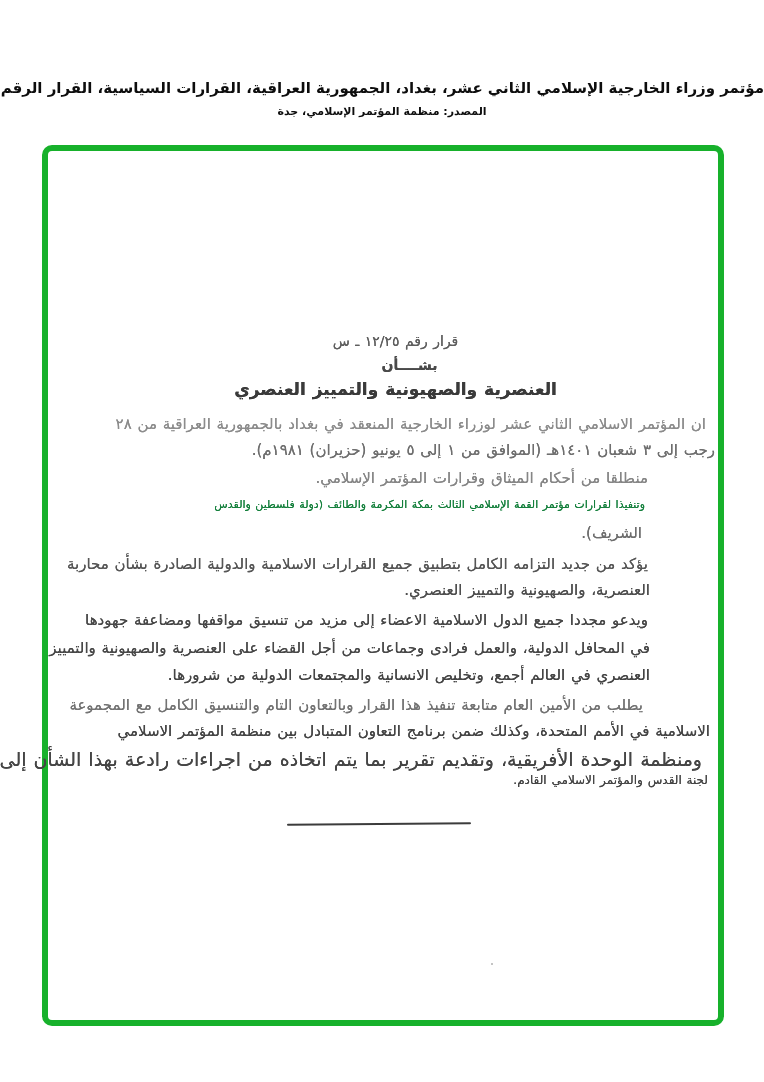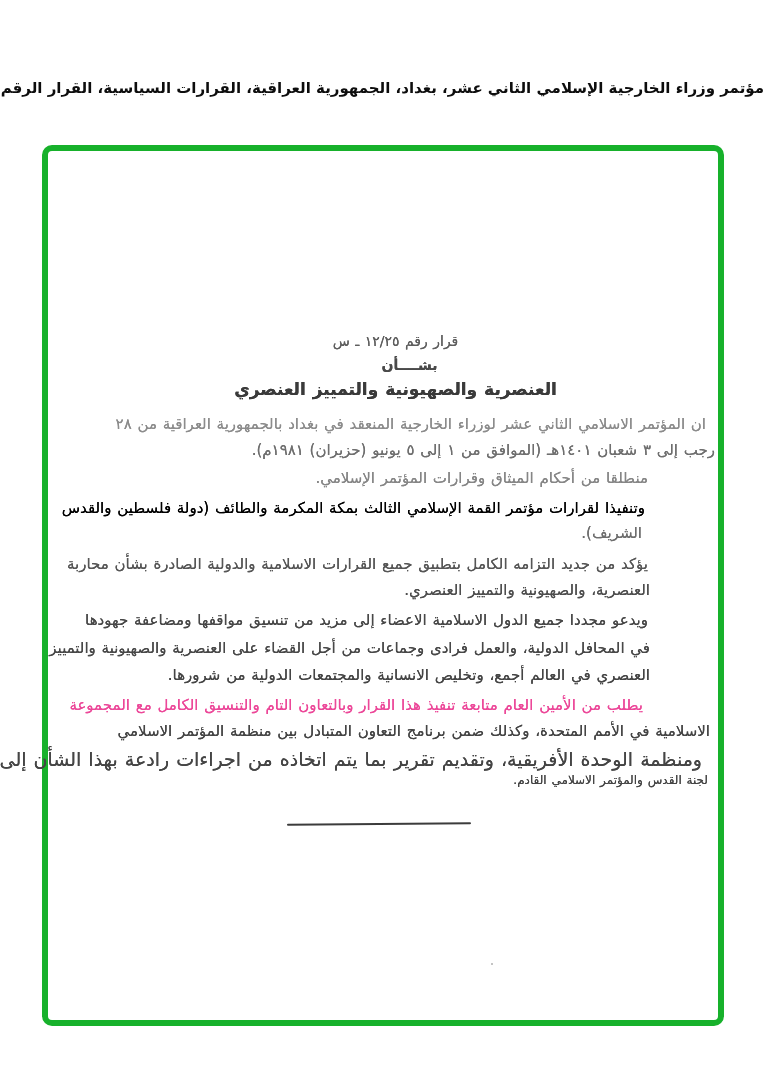--- a/index.html
+++ b/index.html
@@ -79,6 +79,7 @@
 
   <div id="hdr1" class="hdr">مؤتمر وزراء الخارجية الإسلامي الثاني عشر، بغداد، الجمهورية العراقية، القرارات السياسية، القرار الرقم ١٢/٢٥- س</div>
 
+  <div id="hdr2" class="hdr">المصدر: منظمة المؤتمر الإسلامي، جدة</div>
 
   <div id="doc-frame" style="border-color: rgb(23, 177, 43);"></div>
 

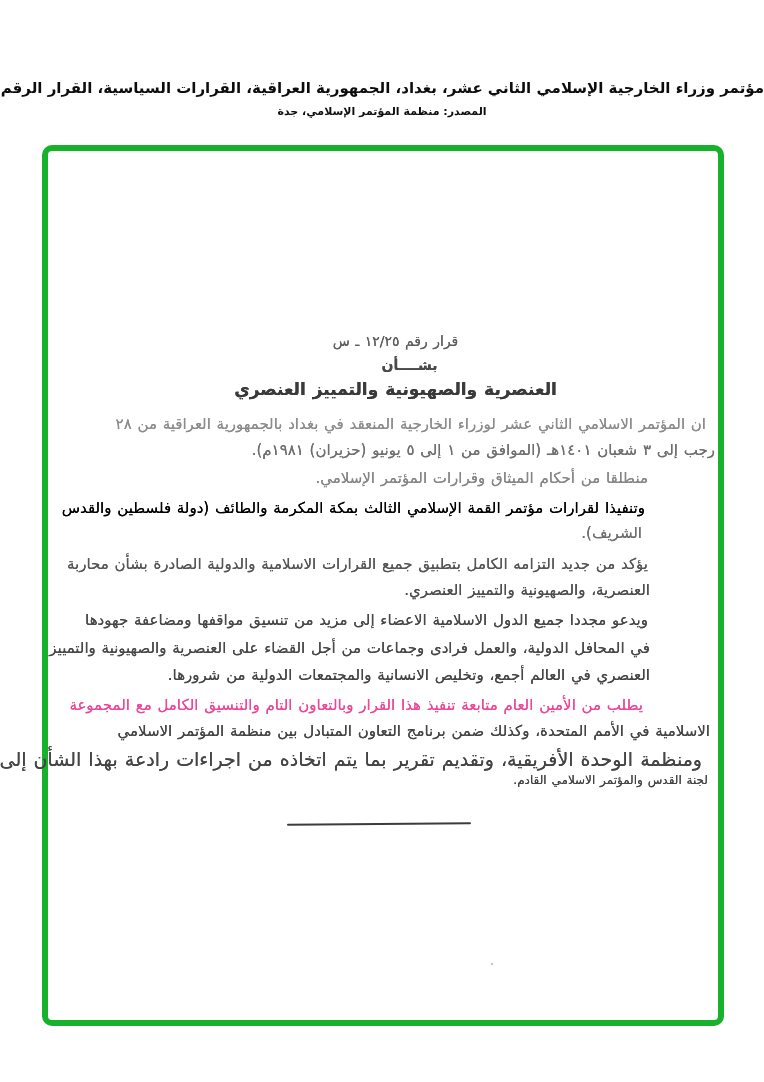--- a/index.html
+++ b/index.html
@@ -90,7 +90,7 @@
       <div class="doc-line" style="top: 414px; right: 58px; font-size: 15px; font-weight: 400; color: rgb(140, 140, 140);">ان المؤتمر الاسلامي الثاني عشر لوزراء الخارجية المنعقد في بغداد بالجمهورية العراقية من ٢٨</div>
       <div class="doc-line" style="top: 440px; right: 49px; font-size: 15px; font-weight: 400; color: rgb(111, 111, 111);">رجب إلى ٣ شعبان ١٤٠١هـ (الموافق من ١ إلى ٥ يونيو (حزيران) ١٩٨١م).</div>
       <div class="doc-line" style="top: 468px; right: 116px; font-size: 15px; font-weight: 400; color: rgb(134, 134, 134);">منطلقا من أحكام الميثاق وقرارات المؤتمر الإسلامي.</div>
-      <div class="doc-line" style="top: 498px; right: 119px; font-size: 15px; font-weight: 400; color: #000000;">وتنفيذا لقرارات مؤتمر القمة الإسلامي الثالث بمكة المكرمة والطائف (دولة فلسطين والقدس</div>
+      <div class="doc-line" style="top: 498px; right: 119px; font-size: 11px; font-weight: 400; color: #15803d;">وتنفيذا لقرارات مؤتمر القمة الإسلامي الثالث بمكة المكرمة والطائف (دولة فلسطين والقدس</div>
       <div class="doc-line" style="top: 523px; right: 122px; font-size: 15px; font-weight: 400; color: rgb(110, 110, 110);">الشريف).</div>
       <div class="doc-line" style="top: 554px; right: 116px; font-size: 15px; font-weight: 400; color: rgb(86, 86, 86);">يؤكد من جديد التزامه الكامل بتطبيق جميع القرارات الاسلامية والدولية الصادرة بشأن محاربة</div>
       <div class="doc-line" style="top: 580px; right: 114px; font-size: 15px; font-weight: 400; color: rgb(78, 78, 78);">العنصرية، والصهيونية والتمييز العنصري.</div>

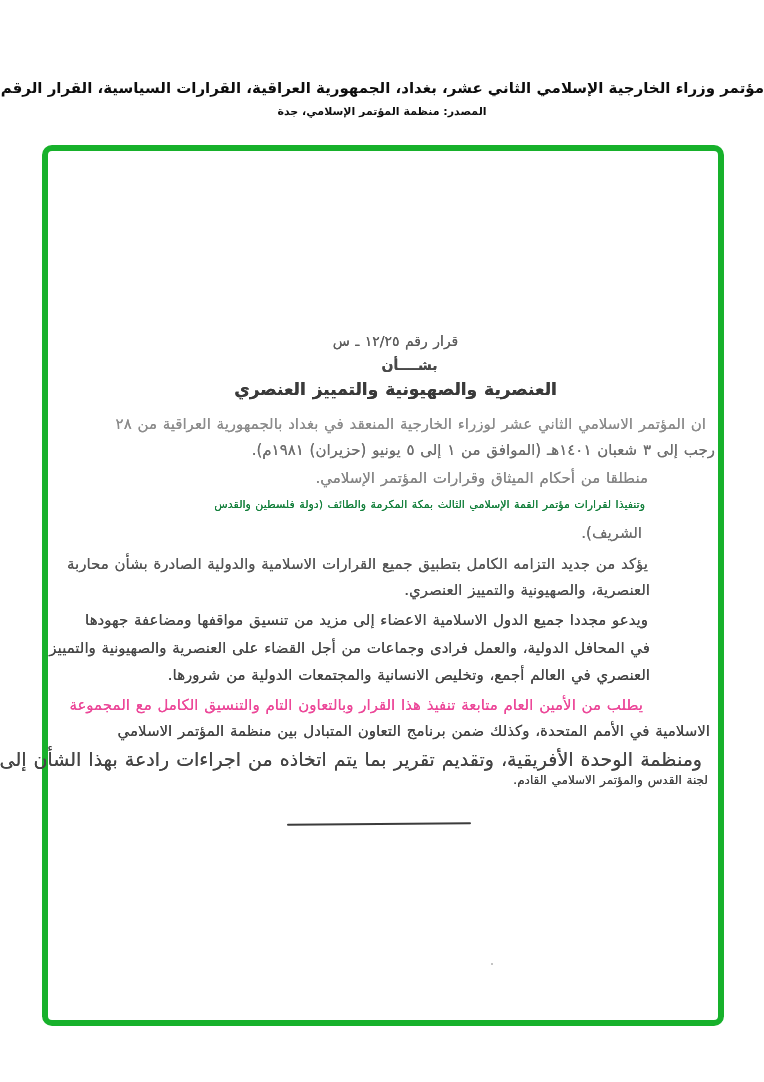--- a/index.html
+++ b/index.html
@@ -97,7 +97,7 @@
       <div class="doc-line" style="top: 610px; right: 116px; font-size: 15px; font-weight: 400; color: rgb(72, 72, 72);">ويدعو مجددا جميع الدول الاسلامية الاعضاء إلى مزيد من تنسيق مواقفها ومضاعفة جهودها</div>
       <div class="doc-line" style="top: 638px; right: 114px; font-size: 15px; font-weight: 400; color: rgb(72, 72, 72);">في المحافل الدولية، والعمل فرادى وجماعات من أجل القضاء على العنصرية والصهيونية والتمييز</div>
       <div class="doc-line" style="top: 665px; right: 114px; font-size: 15px; font-weight: 400; color: rgb(69, 69, 69);">العنصري في العالم أجمع، وتخليص الانسانية والمجتمعات الدولية من شرورها.</div>
-      <div class="doc-line" style="top: 695px; right: 121px; font-size: 15px; font-weight: 400; color: #ec4899;">يطلب من الأمين العام متابعة تنفيذ هذا القرار وبالتعاون التام والتنسيق الكامل مع المجموعة</div>
+      <div class="doc-line" style="top: 695px; right: 121px; font-size: 15px; font-weight: 400; color: #737373;">يطلب من الأمين العام متابعة تنفيذ هذا القرار وبالتعاون التام والتنسيق الكامل مع المجموعة</div>
       <div class="doc-line" style="top: 721px; right: 54px; font-size: 15px; font-weight: 400; color: rgb(69, 69, 69);">الاسلامية في الأمم المتحدة، وكذلك ضمن برنامج التعاون المتبادل بين منظمة المؤتمر الاسلامي</div>
       <div class="doc-line" style="top: 747px; right: 62px; font-size: 19px; font-weight: 400; color: rgb(69, 69, 69); text-align: right;">ومنظمة الوحدة الأفريقية، وتقديم تقرير بما يتم اتخاذه من اجراءات رادعة بهذا الشأن إلى كل من</div>
       <div class="doc-line" style="top: 772px; right: 56px; font-size: 12px; font-weight: 400; color: rgb(69, 69, 69);">لجنة القدس والمؤتمر الاسلامي القادم.</div>

